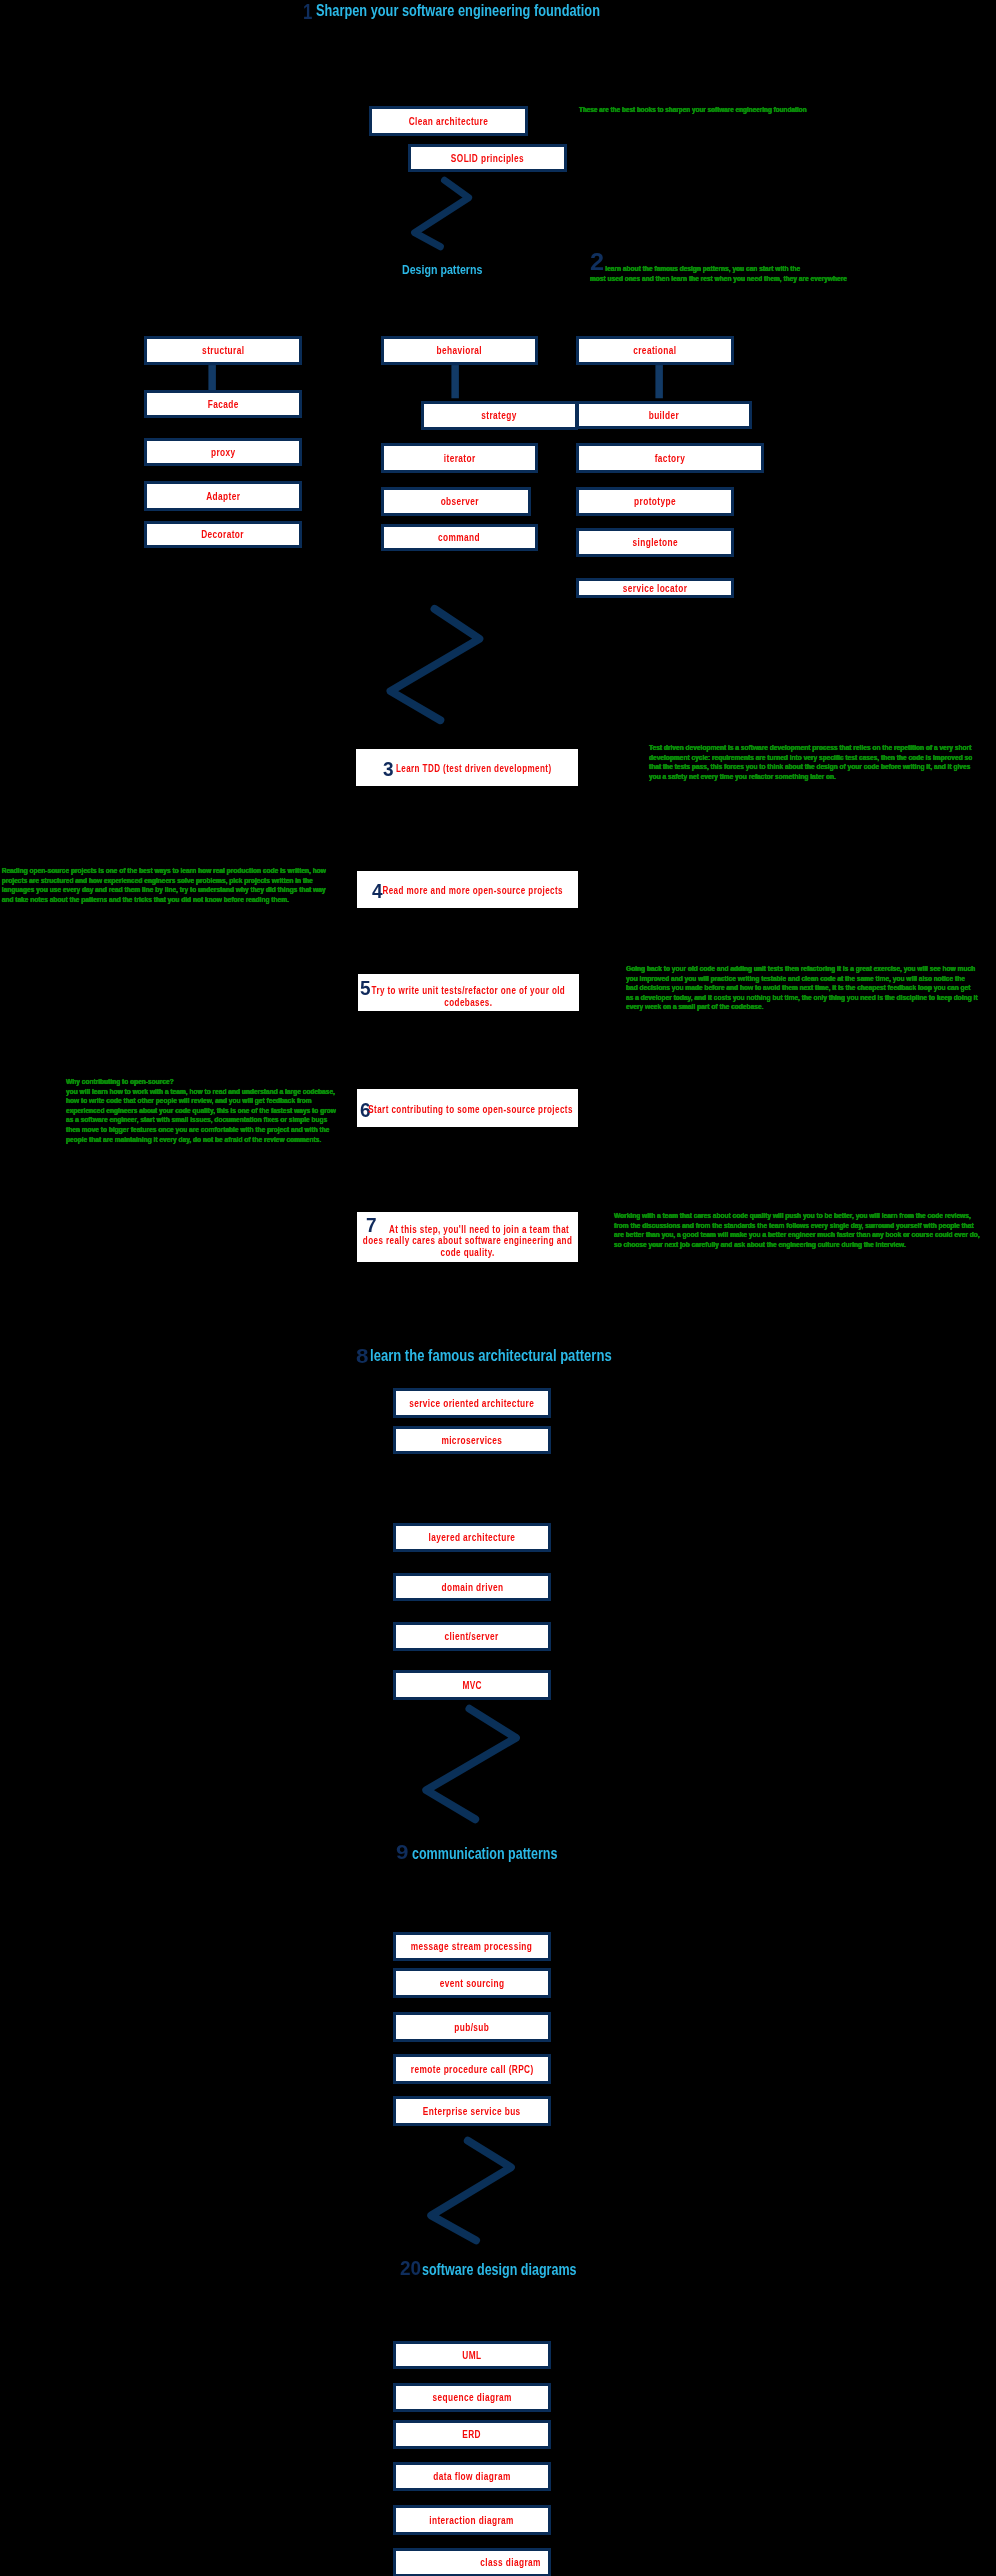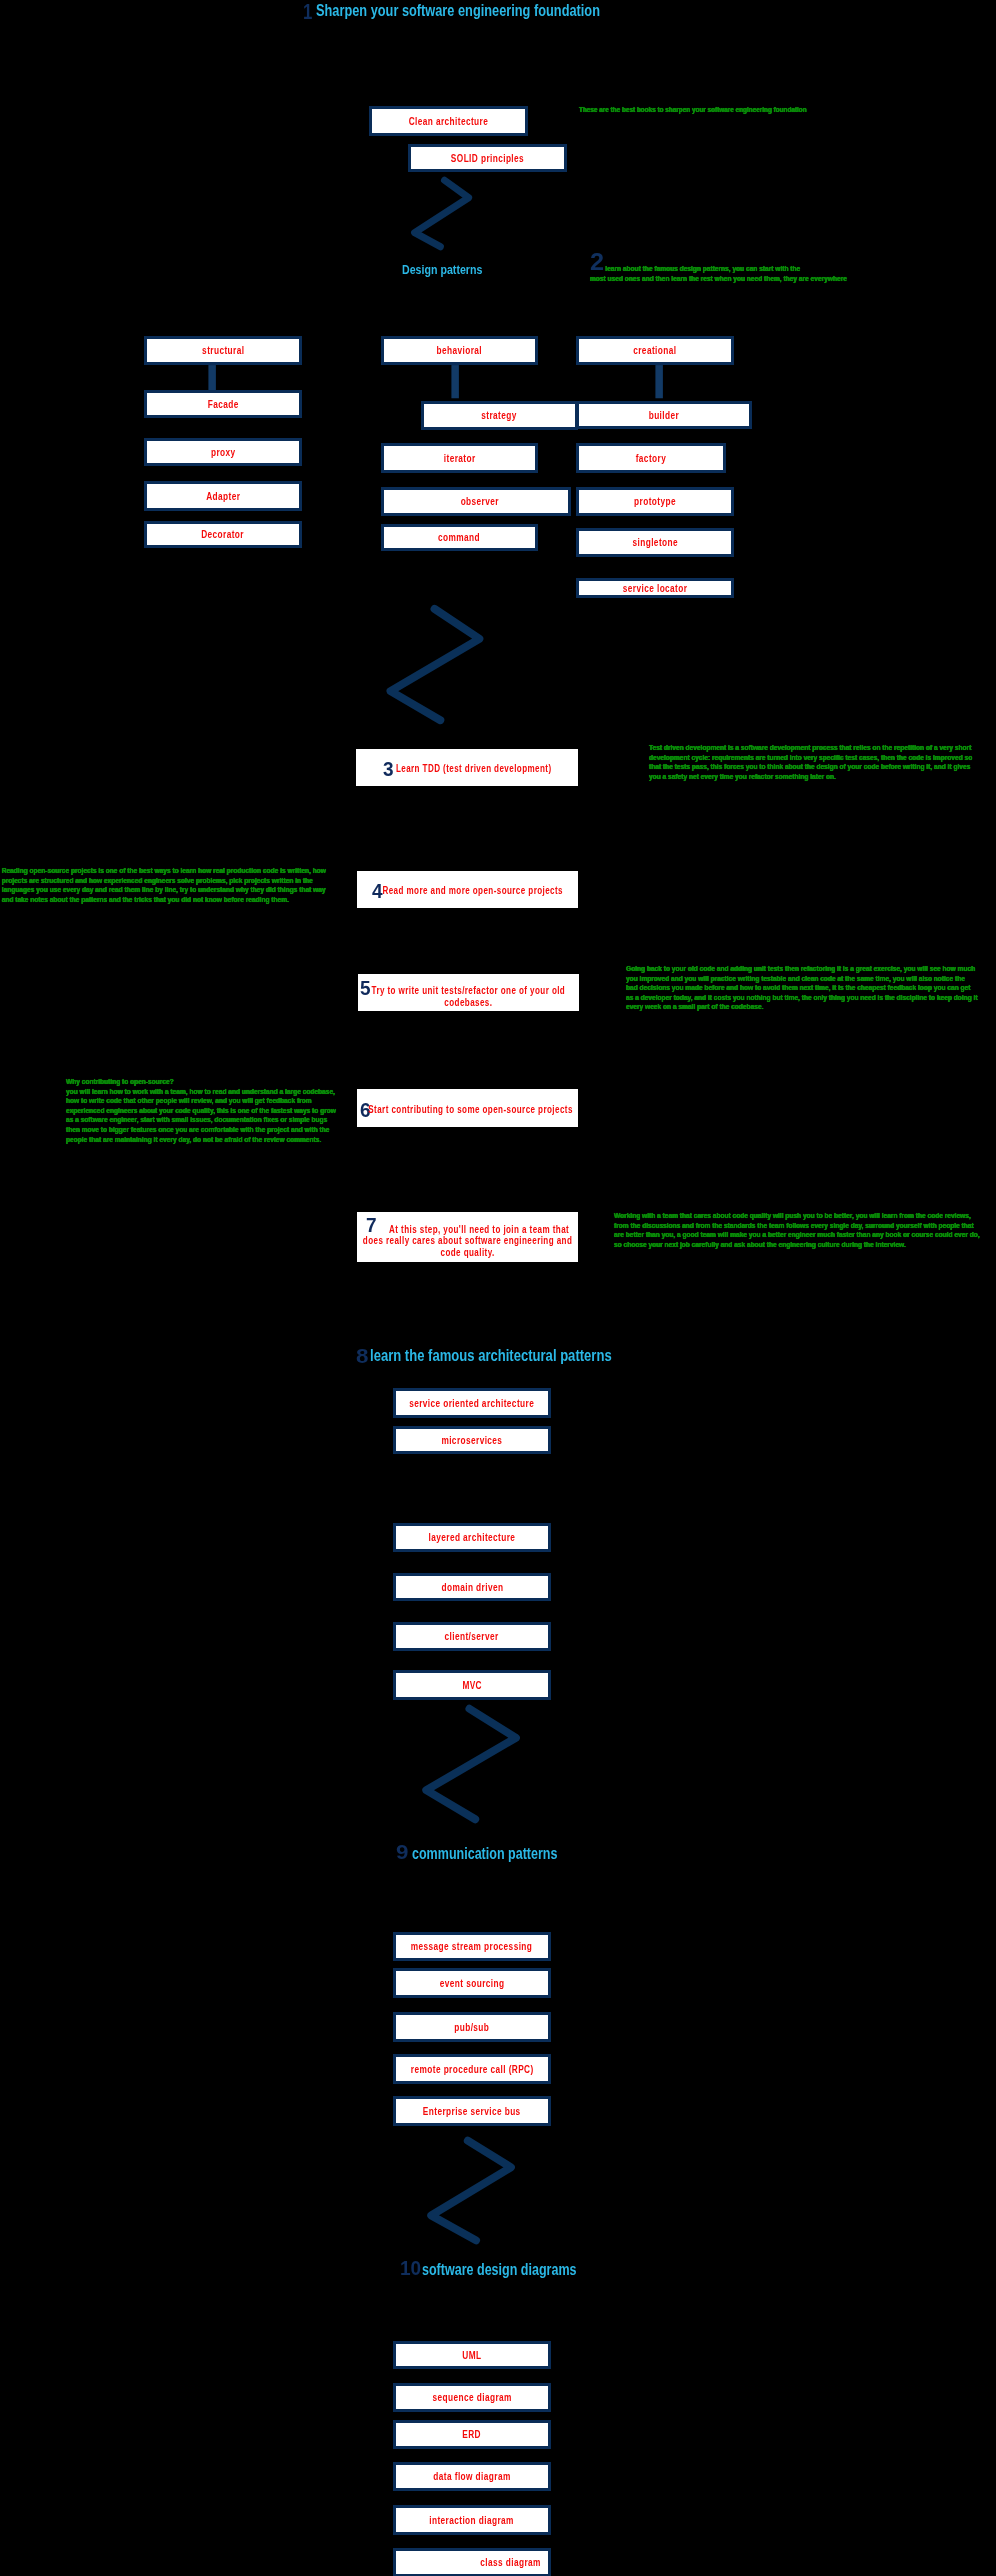--- a/index.html
+++ b/index.html
@@ -126,7 +126,7 @@
       <div class="node" style="left: 576px; top: 401px; width: 176px; height: 28px;">
         <span>builder</span>
       </div>
-      <div class="node" style="left: 576px; top: 443px; width: 150px; height: 30px;">
+      <div class="node" style="left: 576px; top: 443px; width: 188px; height: 30px;">
         <span>factory</span>
       </div>
       <div class="node" style="left: 576px; top: 487px; width: 158px; height: 29px;">

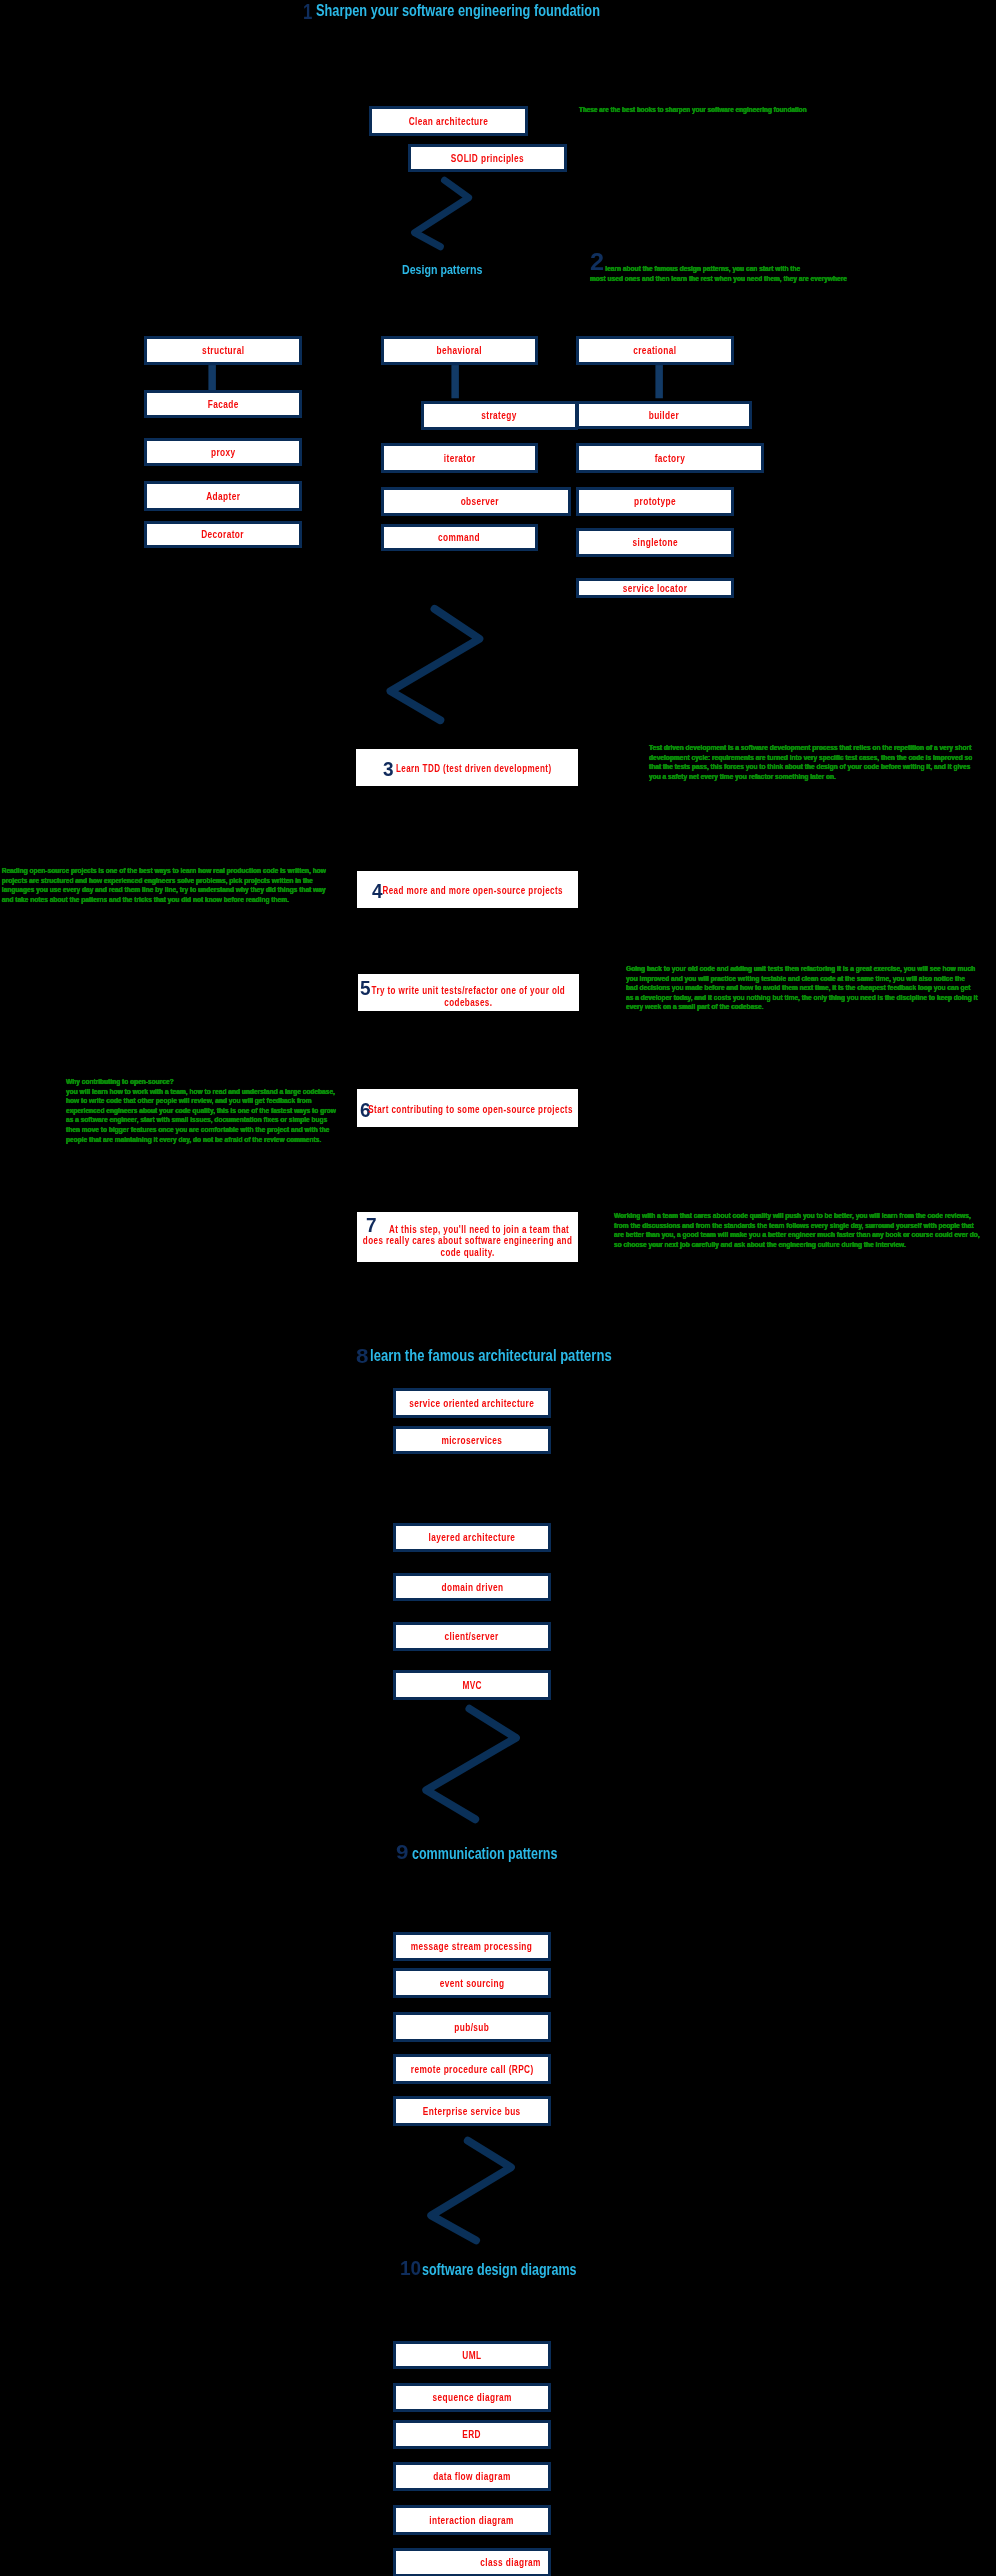--- a/index.html
+++ b/index.html
@@ -111,7 +111,7 @@
       <div class="node" style="left: 381px; top: 443px; width: 157px; height: 30px;">
         <span>iterator</span>
       </div>
-      <div class="node" style="left: 381px; top: 487px; width: 190px; height: 29px; padding-left: 8px;">
+      <div class="node" style="left: 381px; top: 487px; width: 150px; height: 29px; padding-left: 8px;">
         <span>observer</span>
       </div>
       <div class="node" style="left: 381px; top: 524px; width: 157px; height: 27.4px; justify-content: center;">

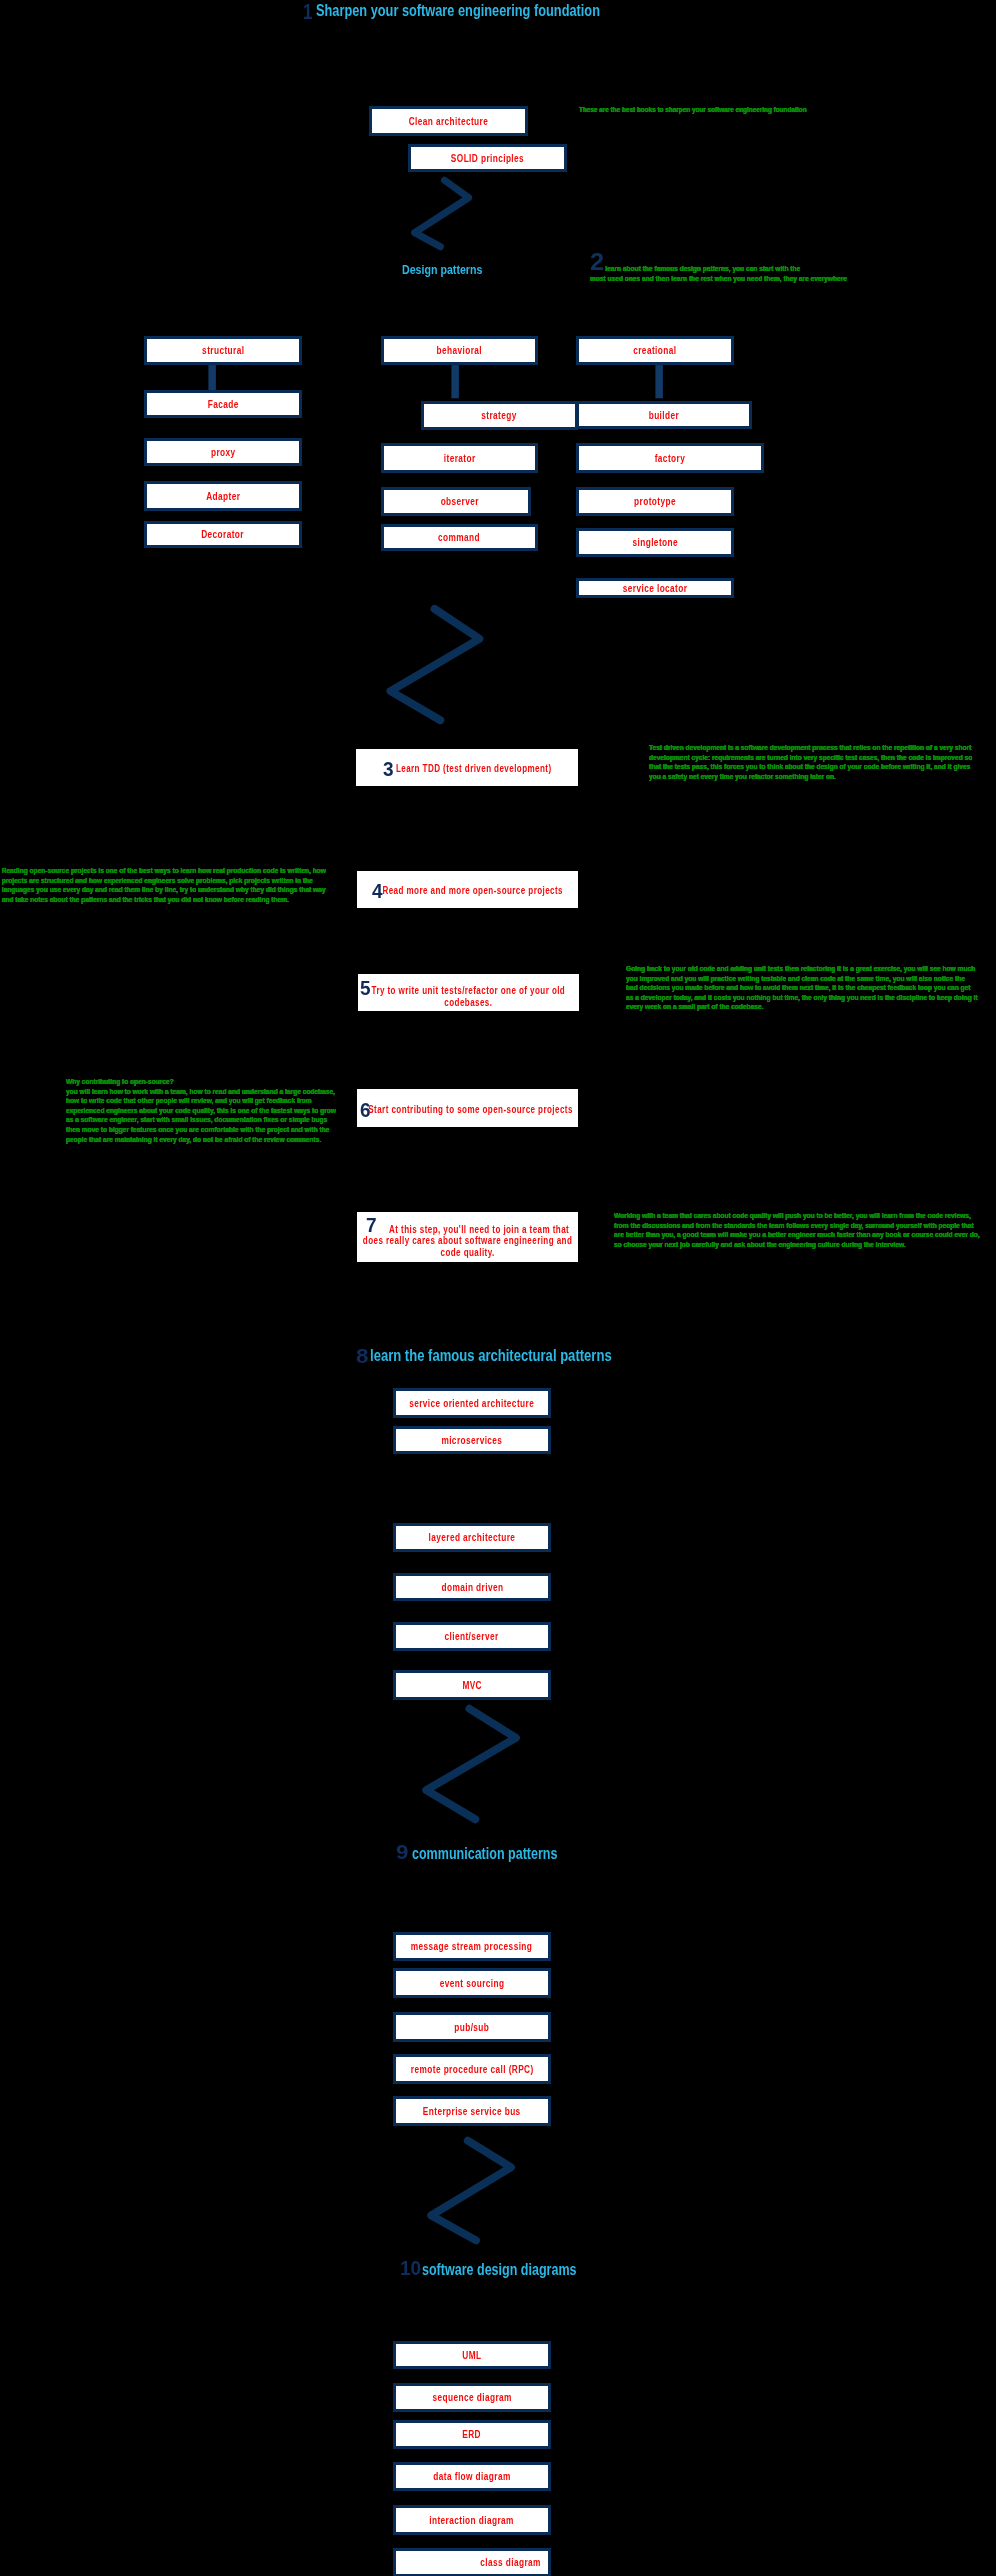--- a/index.html
+++ b/index.html
@@ -239,7 +239,7 @@
   </svg>
 
   <div class="heading" id="h10" style="left:0;top:0;">
-    <span class="hn" style="left:400px;top:2258px;font-size:20px;transform:scaleX(.95);">10</span>
+    <span class="hn" style="left:400px;top:2258px;font-size:20px;transform:scaleX(.95);">20</span>
     <span class="ht" style="left:422px;top:2262px;font-size:16.6px;transform:scaleX(.755);">software design diagrams</span>
   </div>
   <div id="diag">

